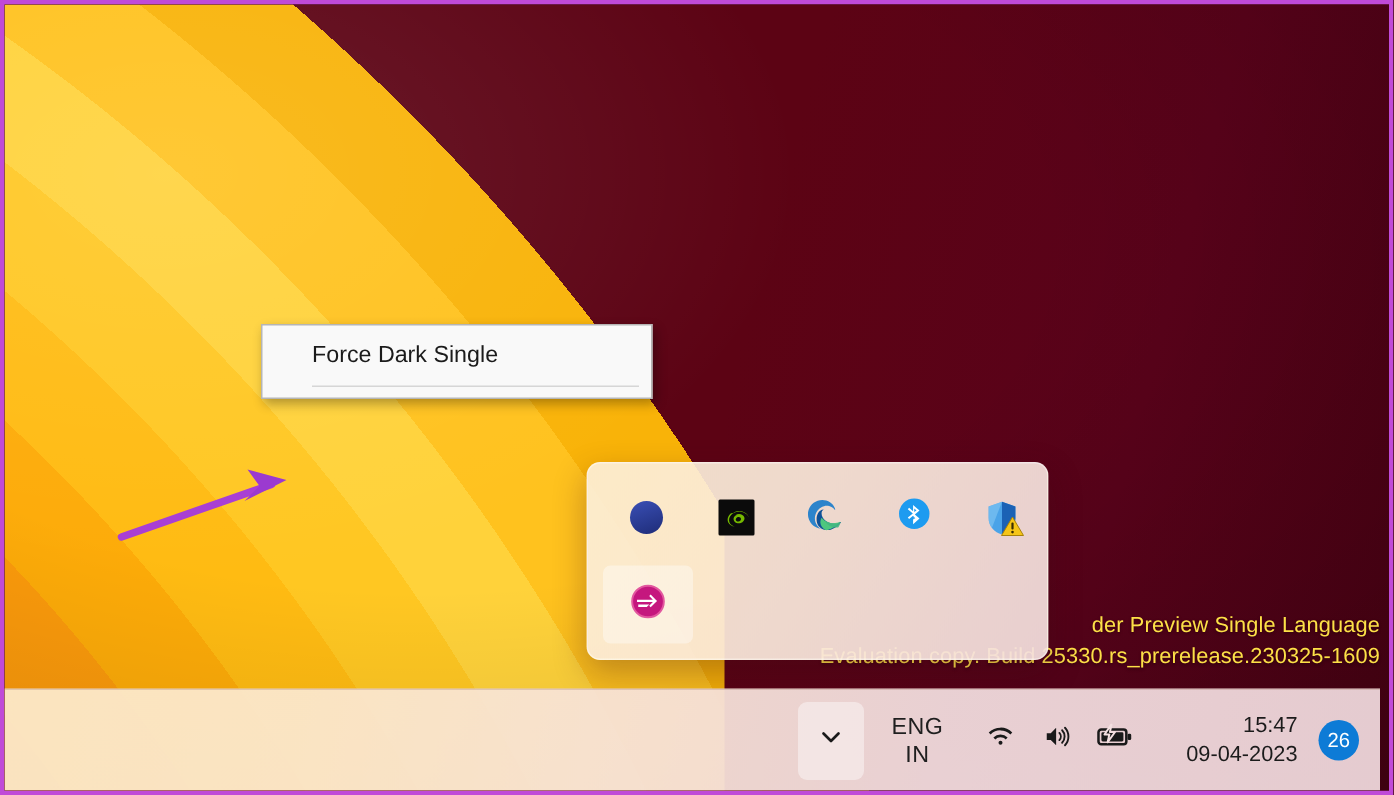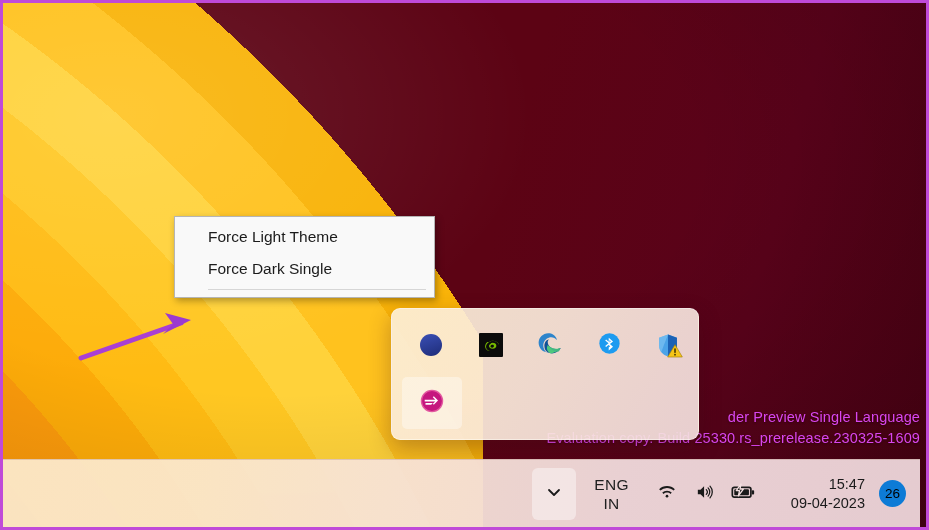--- a/index.html
+++ b/index.html
@@ -283,7 +283,6 @@
   </div>
 
   <div id="ctx-menu">
-    <div class="ctx-item">Force Light Theme</div>
     <div class="ctx-item">Force Dark Single</div>
     <div class="ctx-sep"></div>
   </div>

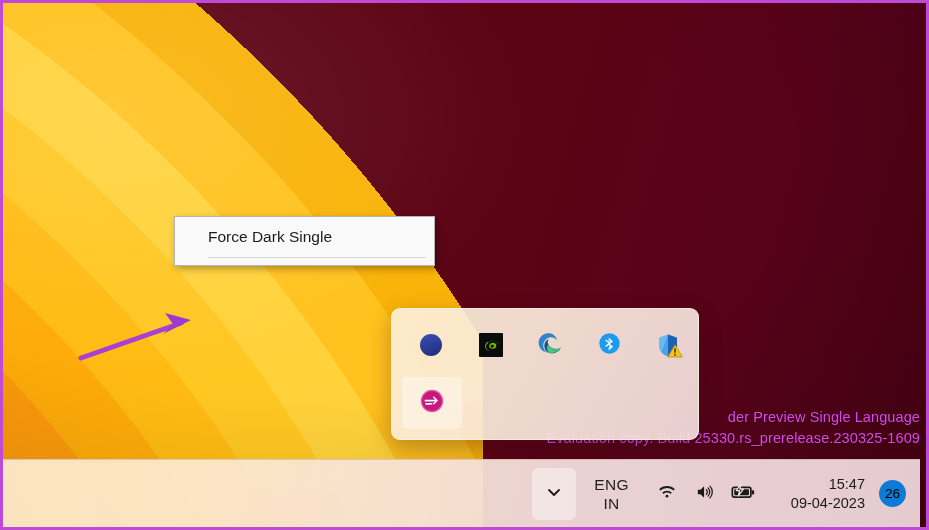--- a/index.html
+++ b/index.html
@@ -71,7 +71,7 @@
   #watermark {
     position:absolute; right:6px; bottom:78px;
     text-align:right;
-    color:#d946ef;
+    color:#fde047;
     font-size:14.5px;
     line-height:21px;
     font-family:"Liberation Sans", sans-serif;

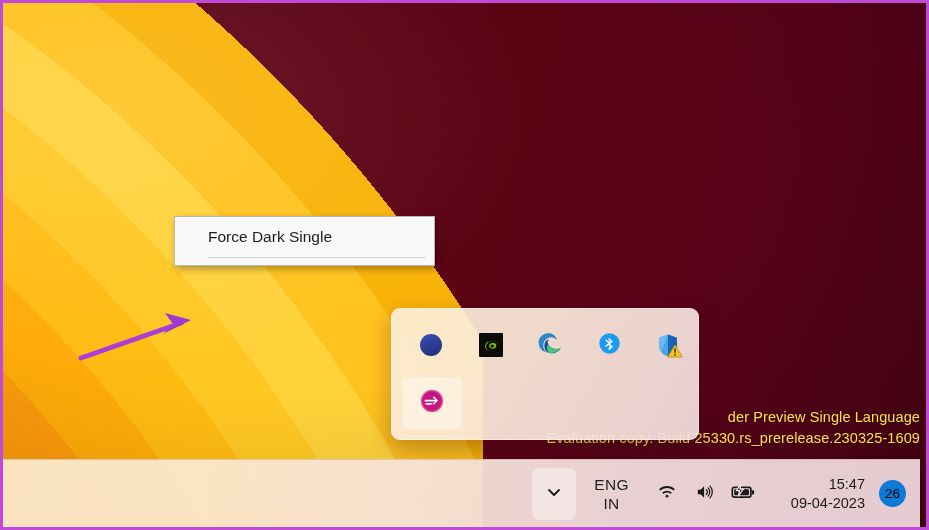--- a/index.html
+++ b/index.html
@@ -191,7 +191,7 @@
   #notif-badge {
     width:27px; height:27px; border-radius:50%;
     background:#0d7bd6;
-    color:#000000; font-size:13.5px;
+    color:#ffffff; font-size:13.5px;
     display:flex; align-items:center; justify-content:center;
     font-family:"Liberation Sans", sans-serif;
   }

